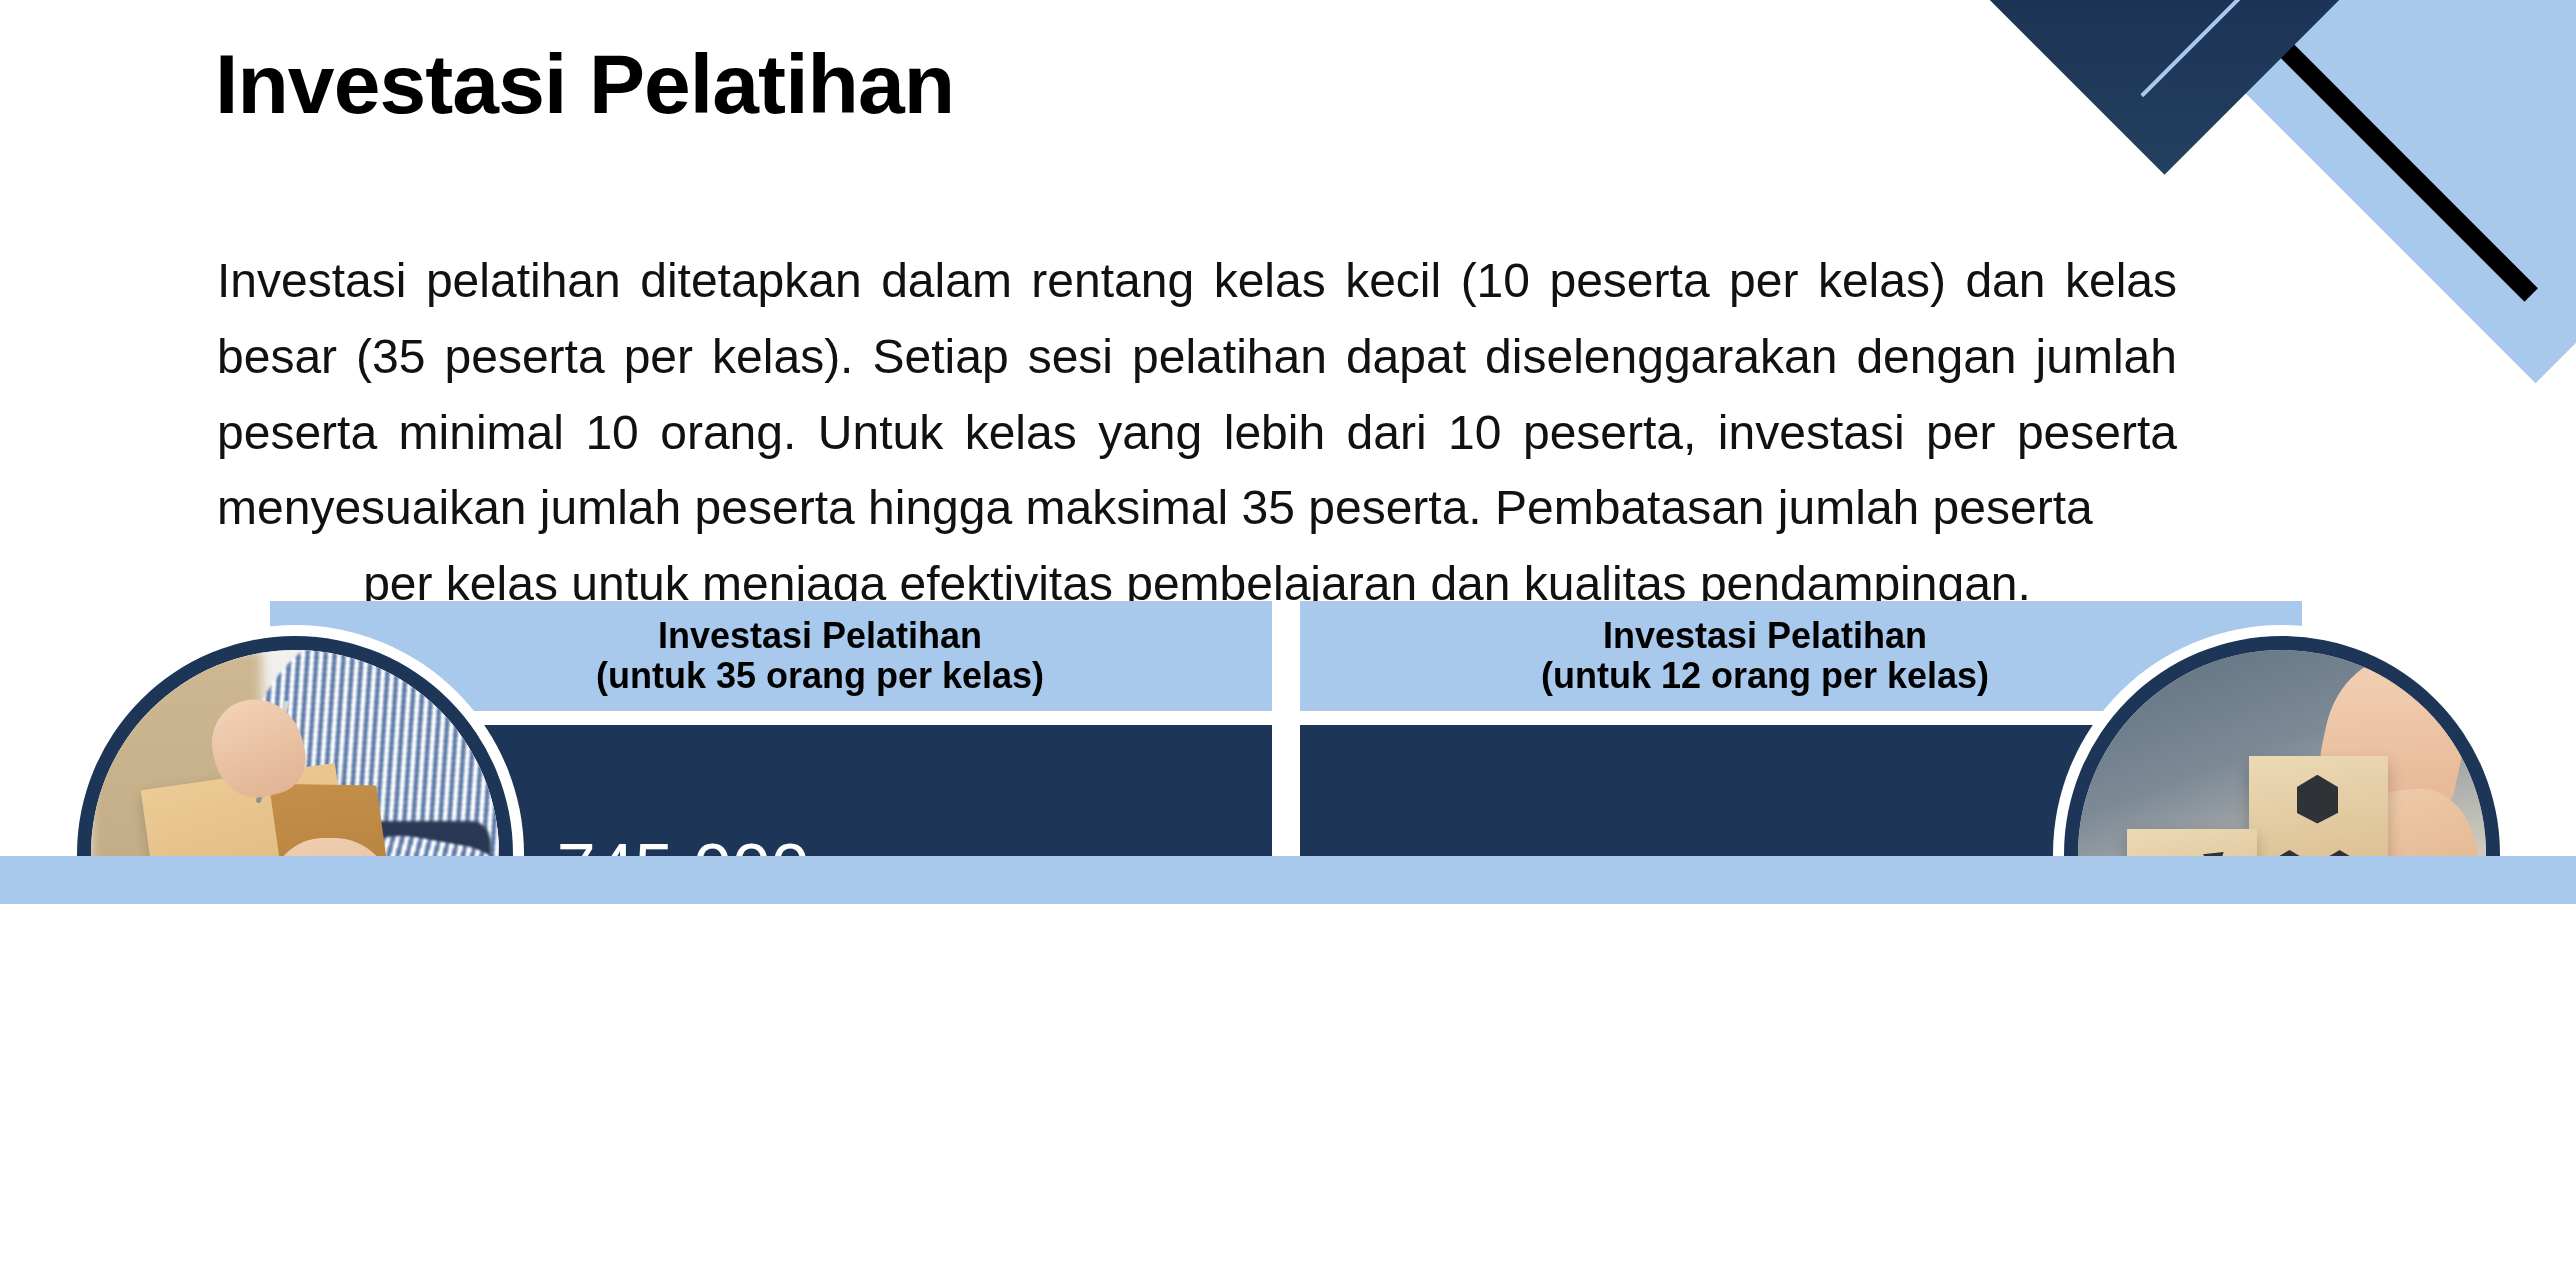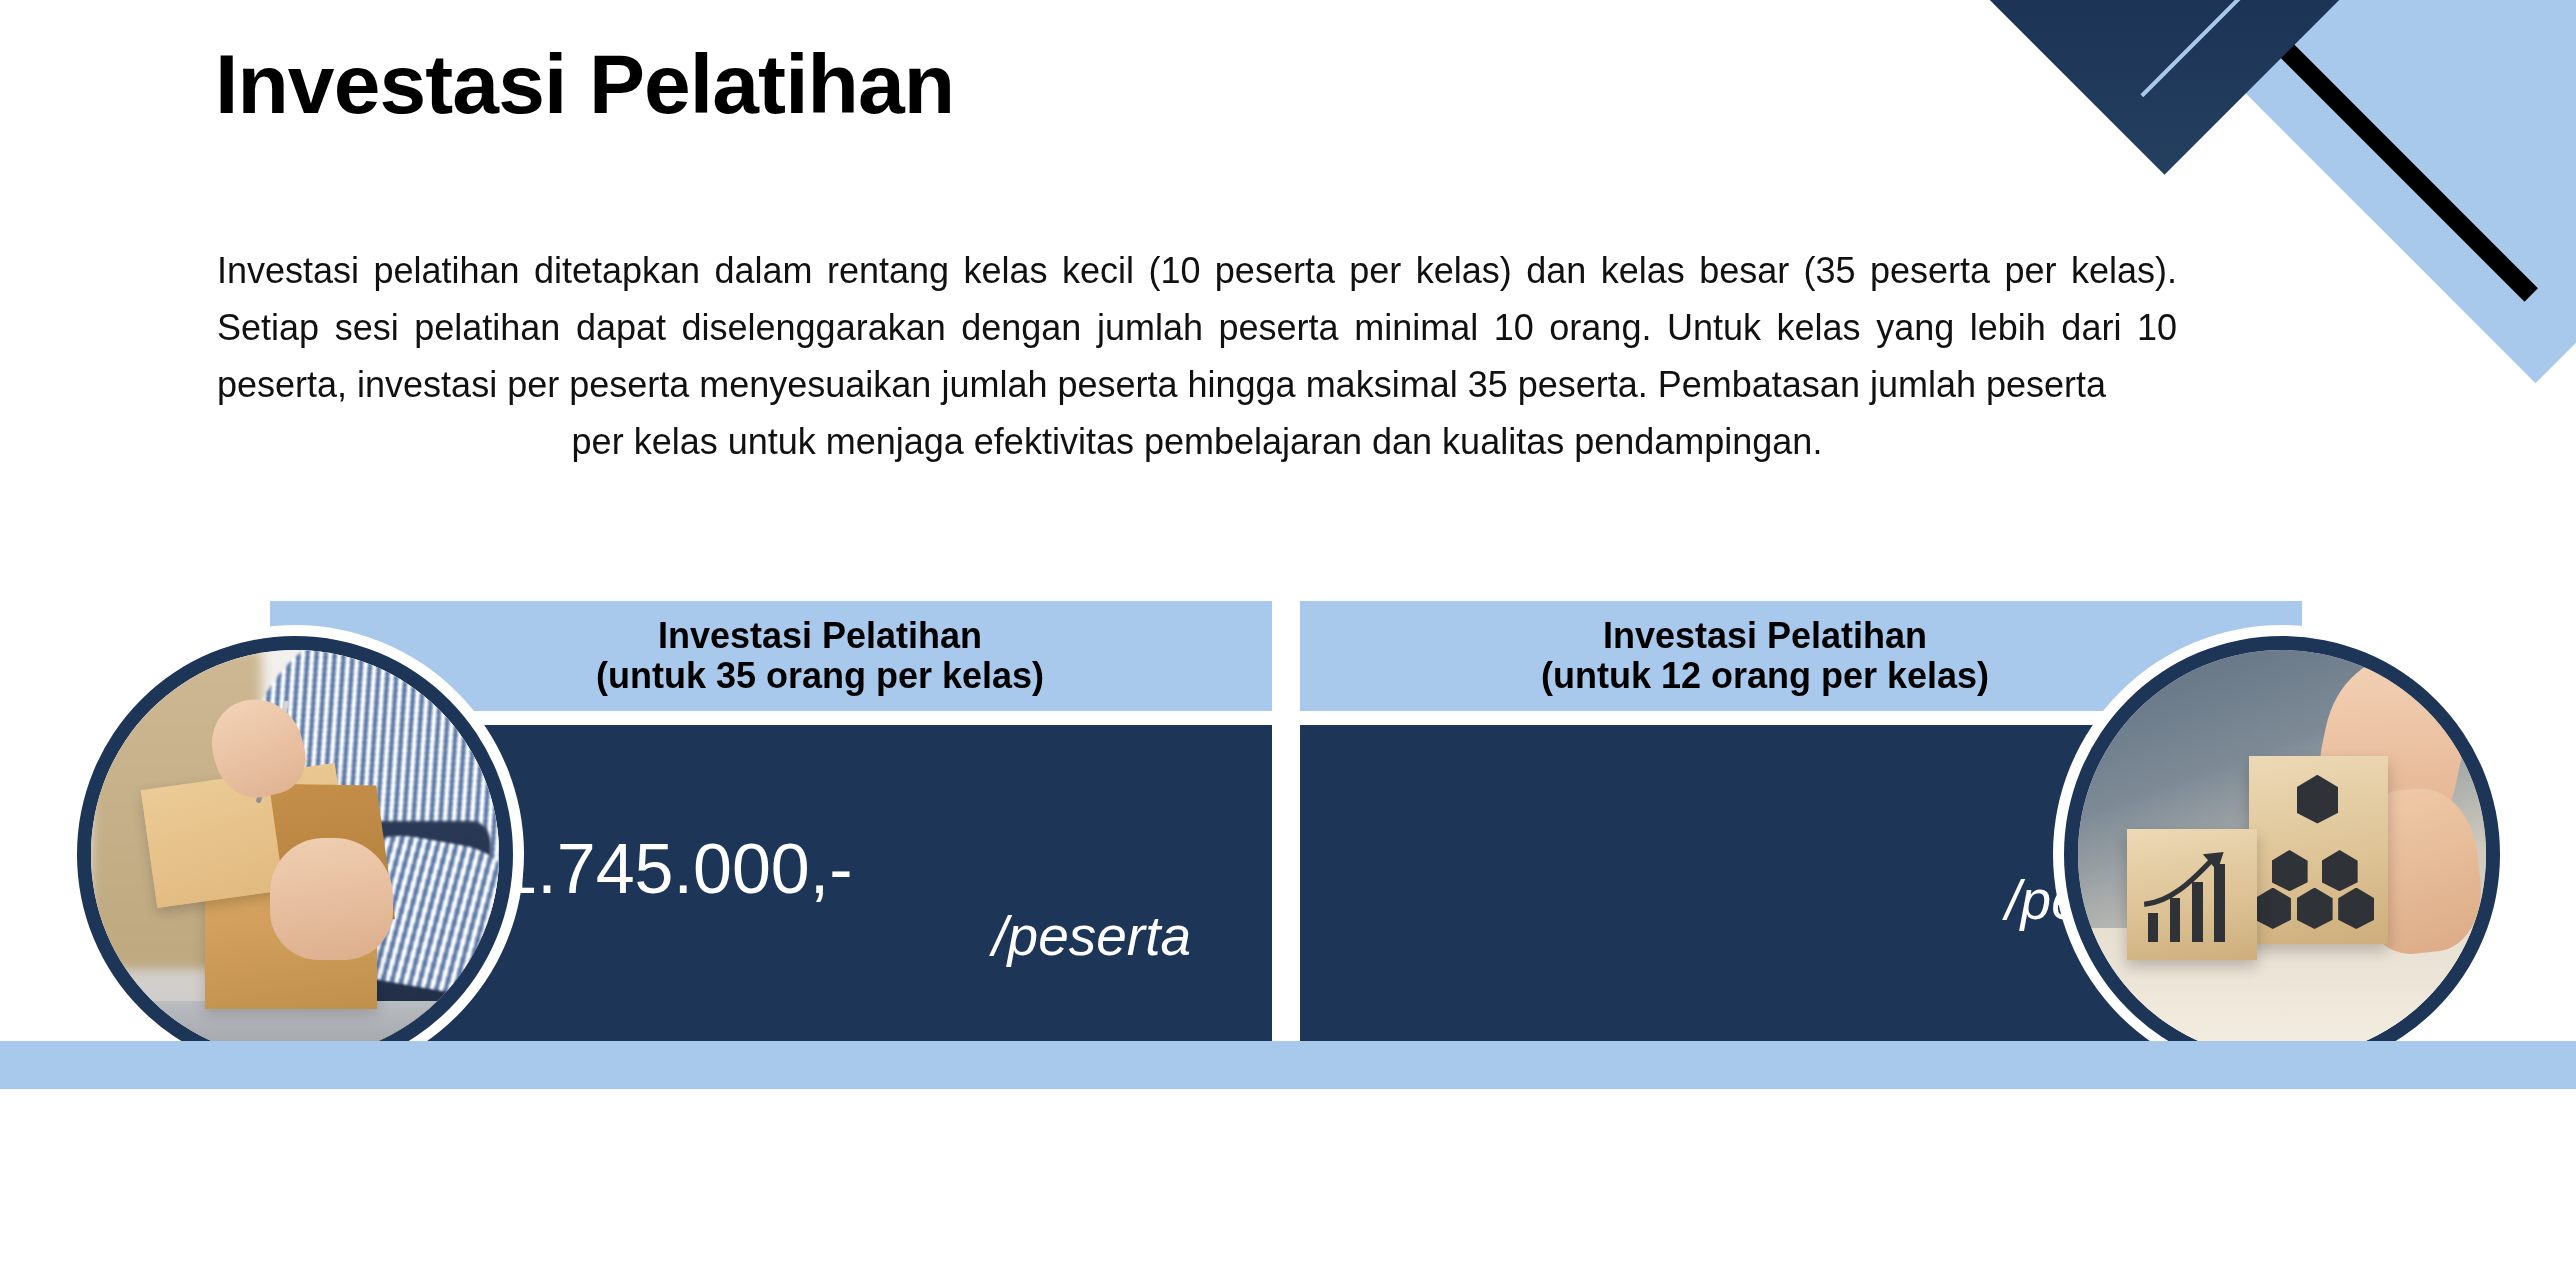--- a/index.html
+++ b/index.html
@@ -8,7 +8,7 @@
     background:#ffffff; overflow:hidden;
     font-family:"Liberation Sans", sans-serif;
   }
-  #slide { position:relative; width:2576px; height:1089px; background:#fff; overflow:hidden; }
+  #slide { position:relative; width:2576px; height:904px; background:#fff; overflow:hidden; }
 
   
   .deco { position:absolute; pointer-events:none; }

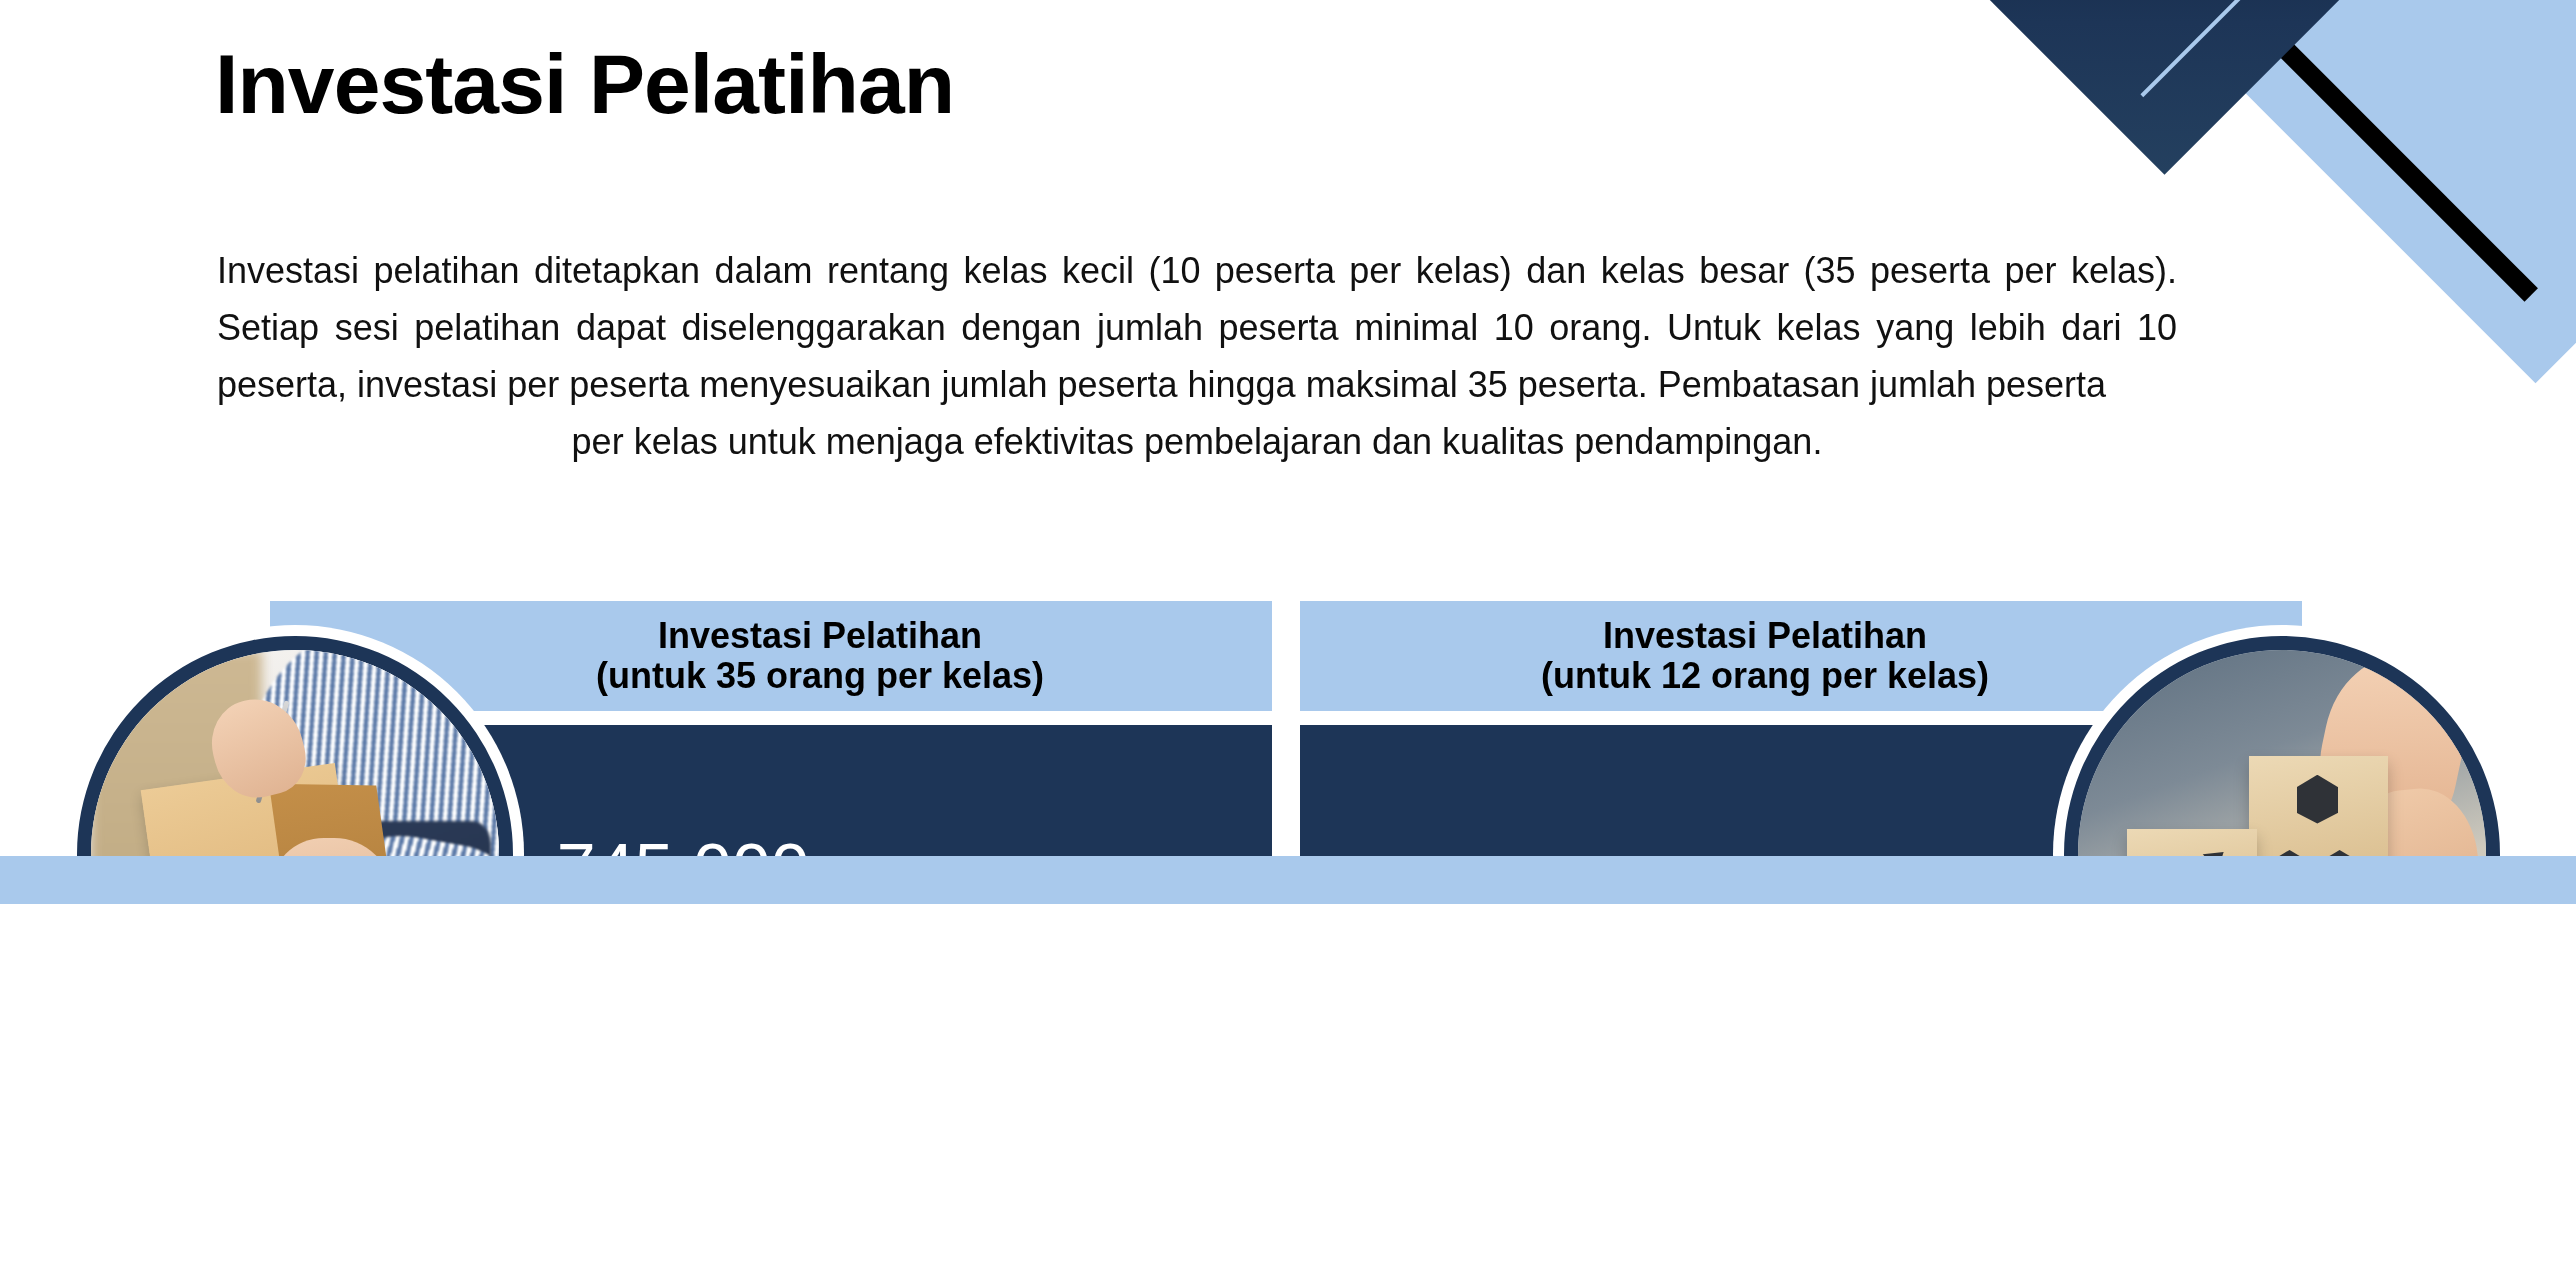--- a/index.html
+++ b/index.html
@@ -50,7 +50,7 @@
   #intro-paragraph {
     position:absolute; left:217px; top:243px;
     width:1960px;
-    font-size:36px; line-height:1.58; color:#111;
+    font-size:48px; line-height:1.58; color:#111;
     text-align:justify;
   }
   #intro-paragraph .last { text-align:center; display:block; }

